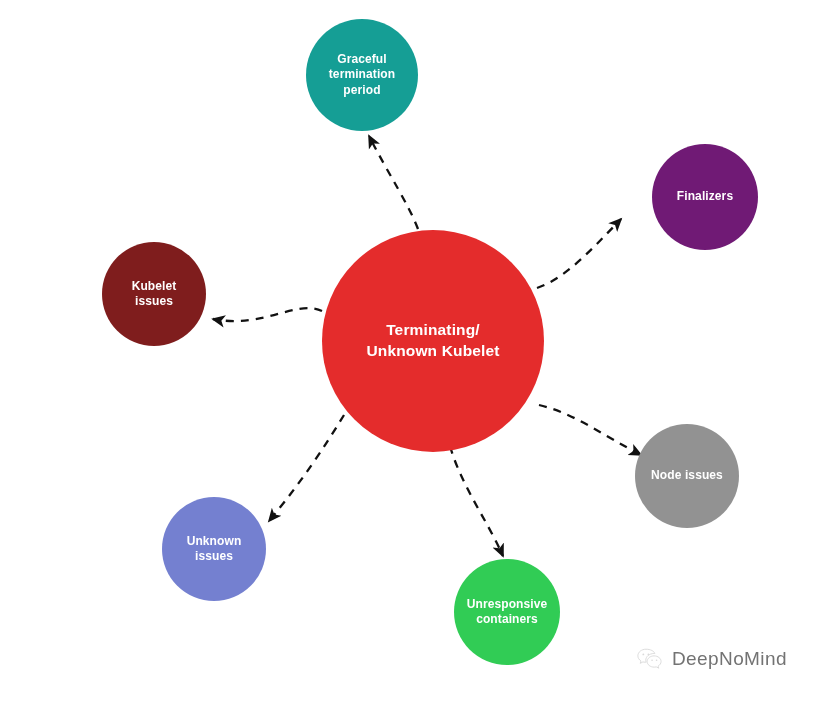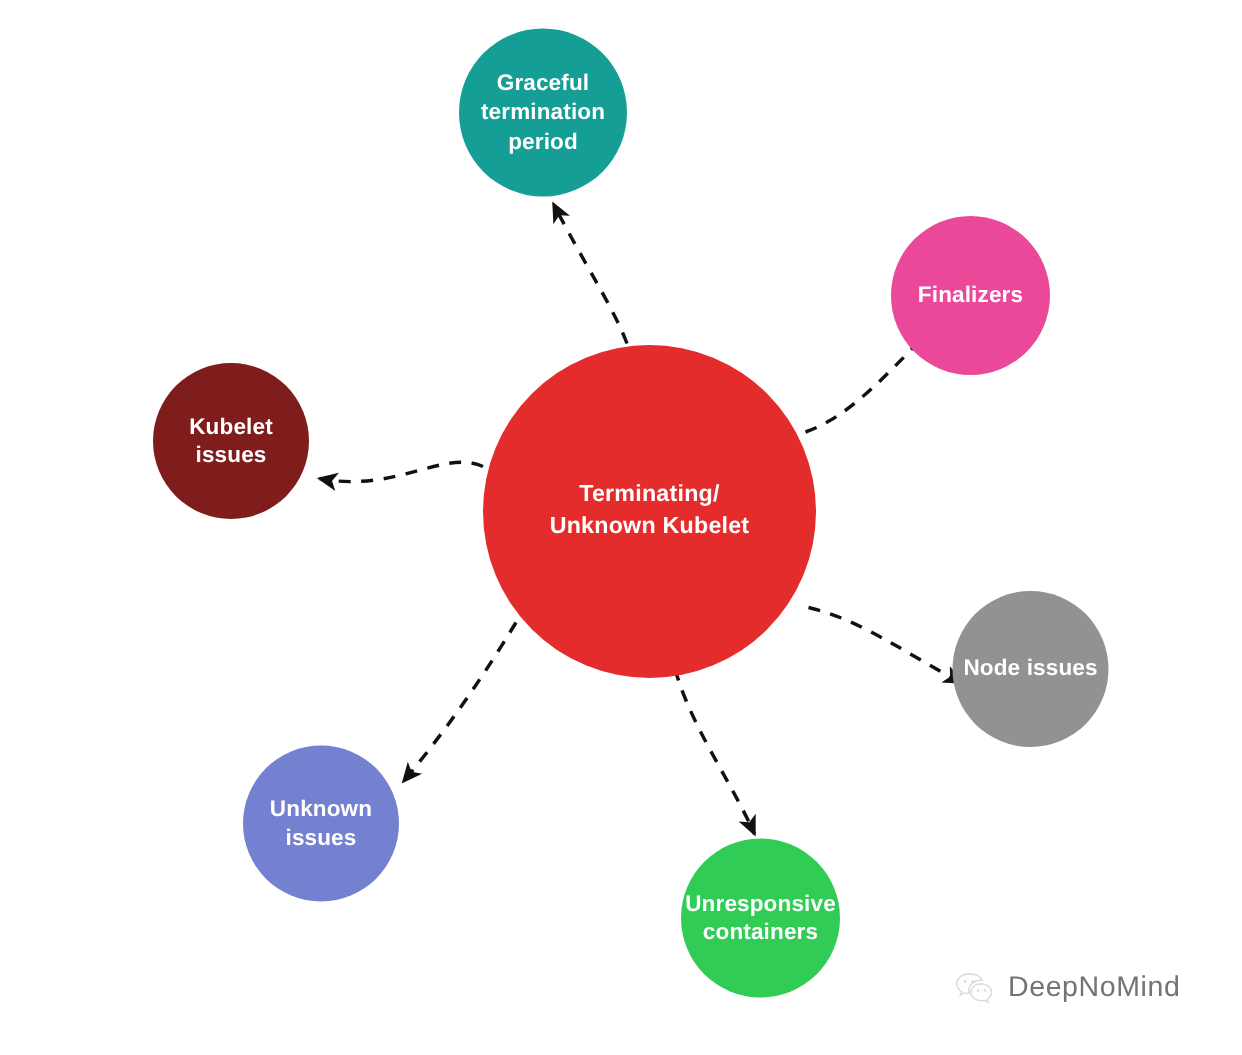--- a/index.html
+++ b/index.html
@@ -38,7 +38,7 @@
   }
   .node-label { display: block; padding: 0 6px; white-space: pre-line; }
   .node.center { font-size: 15.5px; line-height: 1.35; letter-spacing: 0.15px; }
-  .node.satellite { font-size: 15px; }
+  .node.satellite { font-size: 12px; }
 
   #watermark {
     position: absolute;

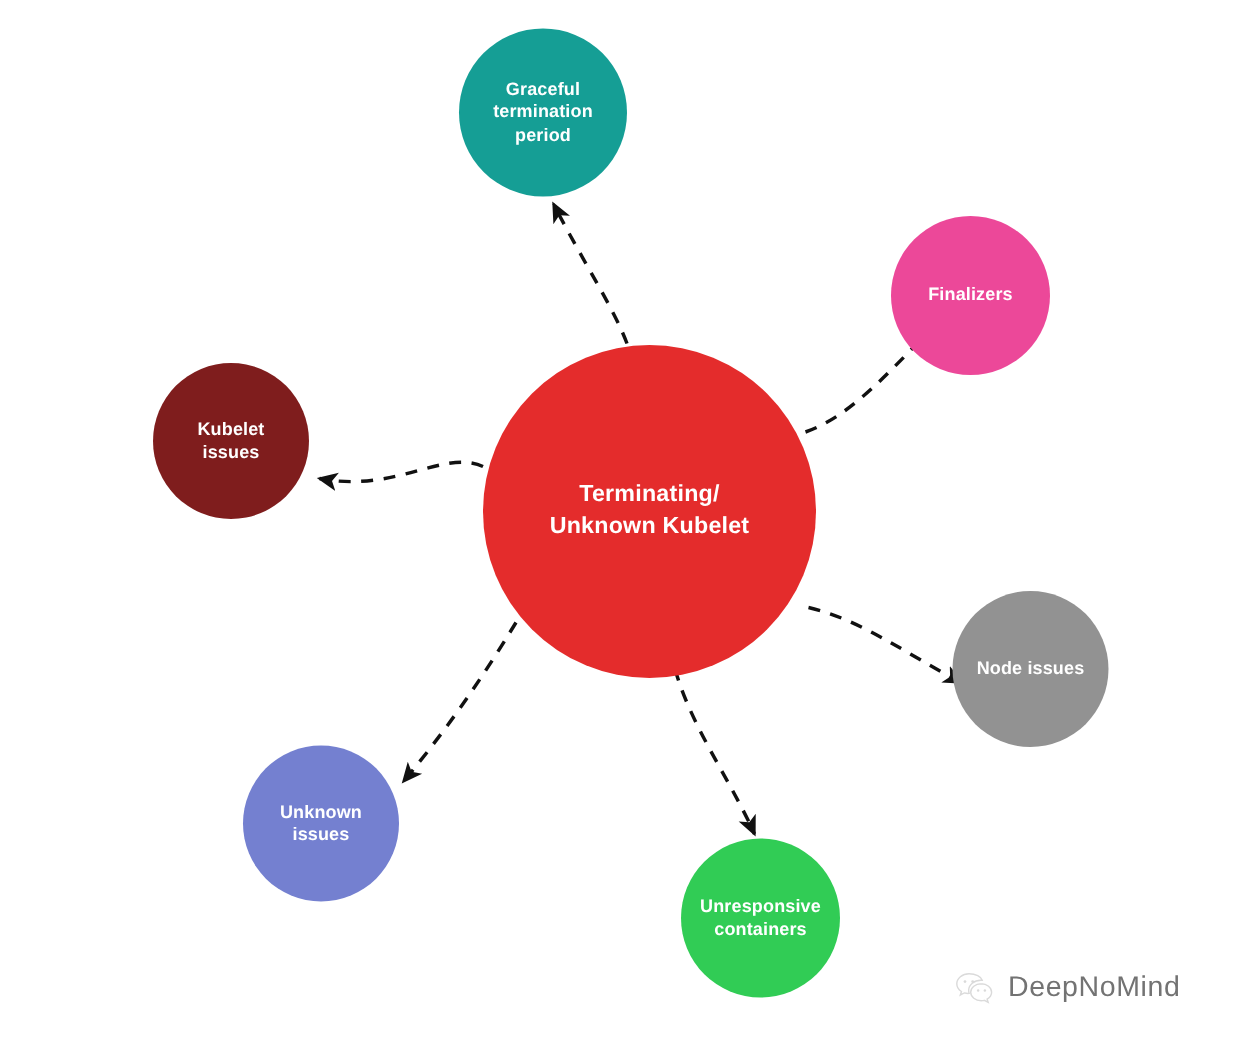--- a/index.html
+++ b/index.html
@@ -91,7 +91,7 @@
 period</span>
   </div>
 
-  <div class="node satellite" id="node-sat-1" style="left: 594px; top: 144px; width: 106px; height: 106px; background: #ec4899;">
+  <div class="node satellite" id="node-sat-1" style="left: 652px; top: 144px; width: 106px; height: 106px; background: #701a75;">
     <span class="node-label">Finalizers</span>
   </div>
 

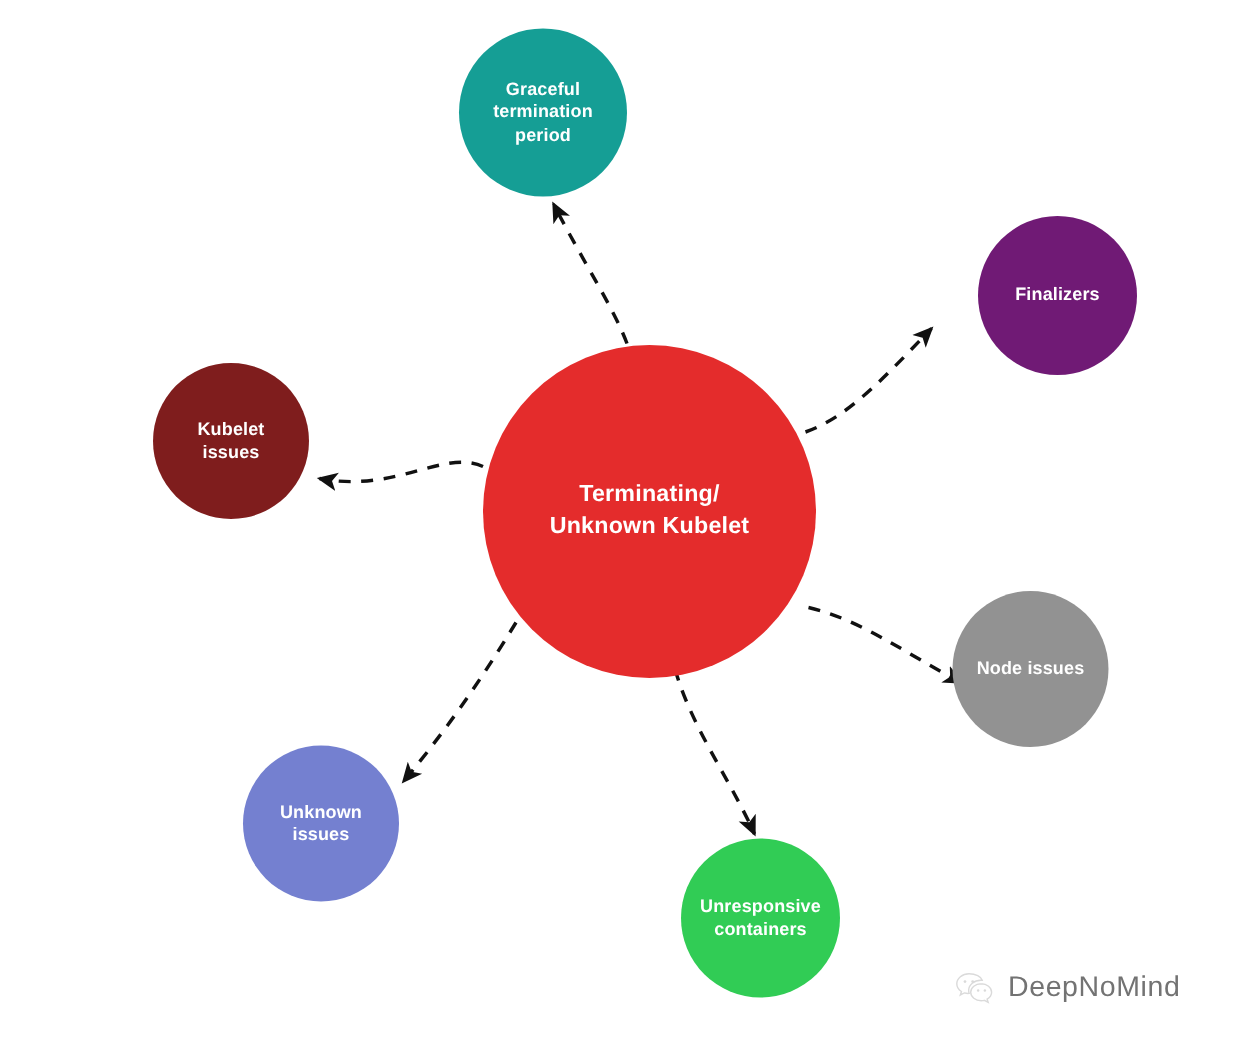--- a/index.html
+++ b/index.html
@@ -100,7 +100,7 @@
 issues</span>
   </div>
 
-  <div class="node satellite" id="node-sat-3" style="left: 635px; top: 394px; width: 104px; height: 104px; background: rgb(146, 146, 146);">
+  <div class="node satellite" id="node-sat-3" style="left: 635px; top: 424px; width: 104px; height: 104px; background: rgb(146, 146, 146);">
     <span class="node-label">Node issues</span>
   </div>
 

